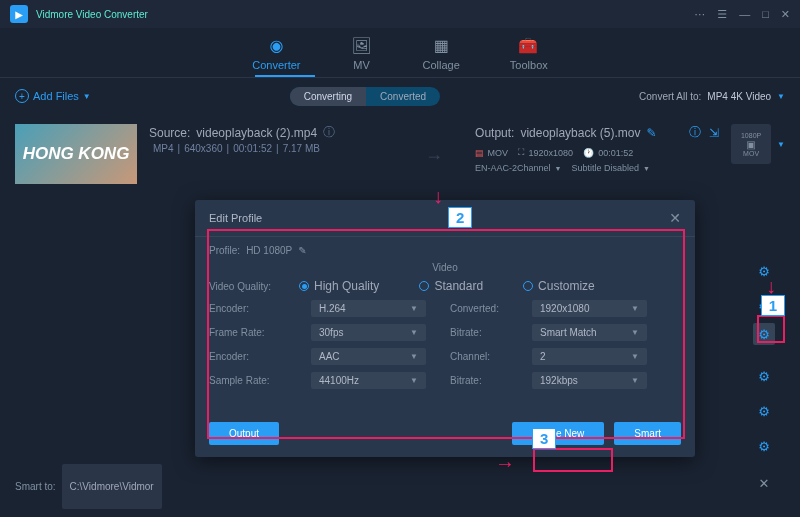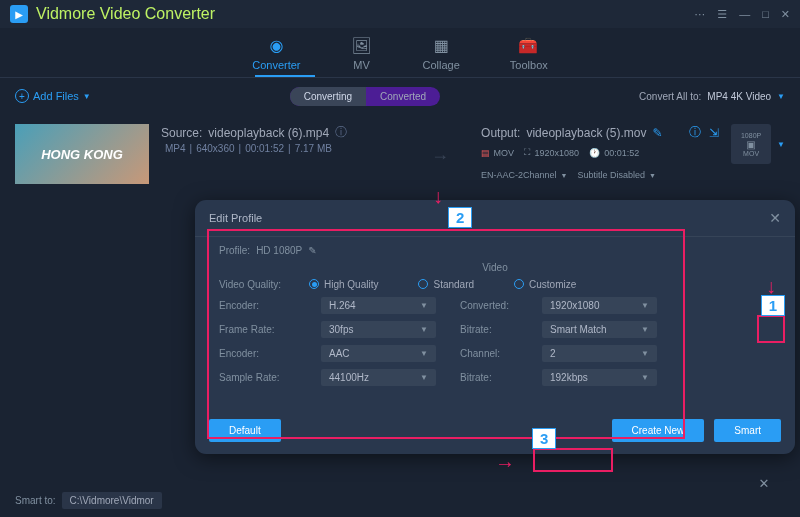--- a/index.html
+++ b/index.html
@@ -6,7 +6,7 @@
 body{background:#1a2332;width:800px;height:517px;overflow:hidden;color:#a0a8b8;font-size:11px;position:relative}
 .titlebar{height:28px;display:flex;align-items:center;padding:0 10px;background:#1e2838}
 .logo{width:18px;height:18px;background:#2a9df4;border-radius:3px;margin-right:8px;display:flex;align-items:center;justify-content:center;color:#fff;font-size:10px}
-.app-title{flex:1;color:#bef264;font-size:16px}
+.app-title{flex:1;color:#5eead4;font-size:10px}
 .win-controls{display:flex;gap:12px;color:#8090a0}
 .win-controls span{cursor:pointer}
 .nav{height:50px;display:flex;justify-content:center;align-items:center;gap:50px;border-bottom:1px solid #2a3548}

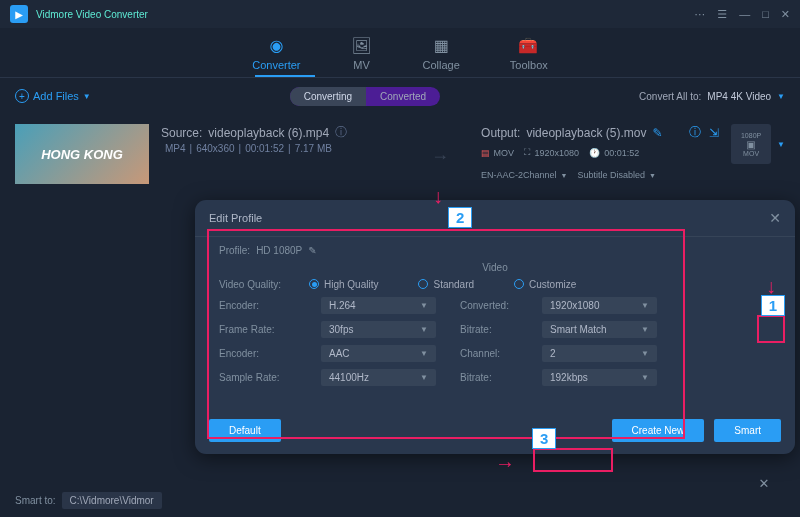--- a/index.html
+++ b/index.html
@@ -17,7 +17,7 @@
 .toolbar{height:36px;display:flex;align-items:center;padding:0 15px;gap:10px}
 .add-files{color:#2a9df4;display:flex;align-items:center;gap:4px;cursor:pointer}
 .plus-circle{width:14px;height:14px;border:1.5px solid #2a9df4;border-radius:50%;display:flex;align-items:center;justify-content:center;font-size:10px}
-.tab-group{margin-left:auto;margin-right:auto;display:flex;background:#4c1d95;border-radius:12px;overflow:hidden}
+.tab-group{margin-left:auto;margin-right:auto;display:flex;background:#0c4a6e;border-radius:12px;overflow:hidden}
 .tab-btn{padding:4px 14px;font-size:10px;cursor:pointer}
 .tab-btn.active{background:#3a4558;color:#d0d8e8}
 .convert-to{display:flex;align-items:center;gap:6px;font-size:10px}

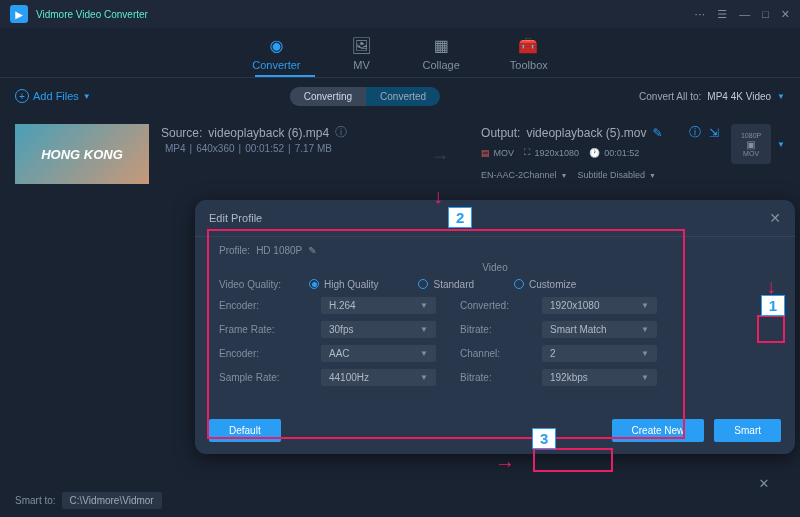--- a/index.html
+++ b/index.html
@@ -124,7 +124,7 @@
     <div class="src-info">
       <div class="src-line">
         <span>Source:</span>
-        <span>videoplayback (6).mp4</span>
+        <span>videoplayback (2).mp4</span>
         <span style="color:#5a6a88">ⓘ</span>
       </div>
       <div class="meta">

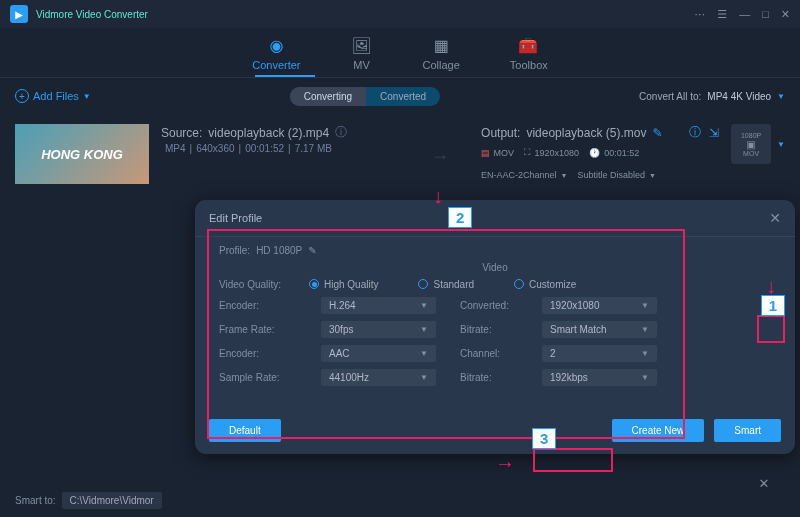--- a/index.html
+++ b/index.html
@@ -24,7 +24,7 @@
 .convert-select{color:#c0c8d8;display:flex;align-items:center;gap:6px}
 .content{position:relative;padding:10px 15px}
 .file-row{display:flex;gap:12px;align-items:flex-start}
-.thumb{width:134px;height:60px;background:linear-gradient(135deg,#4a9fb8,#c89878);position:relative;display:flex;align-items:center;justify-content:center;color:#fff;font-size:13px;font-weight:bold;font-style:italic}
+.thumb{width:122px;height:60px;background:linear-gradient(135deg,#4a9fb8,#c89878);position:relative;display:flex;align-items:center;justify-content:center;color:#fff;font-size:17px;font-weight:bold;font-style:italic}
 .src-info{flex:1}
 .src-line{display:flex;align-items:center;gap:6px;margin-bottom:2px;font-size:12px}
 .meta{color:#7080a0;font-size:10px}

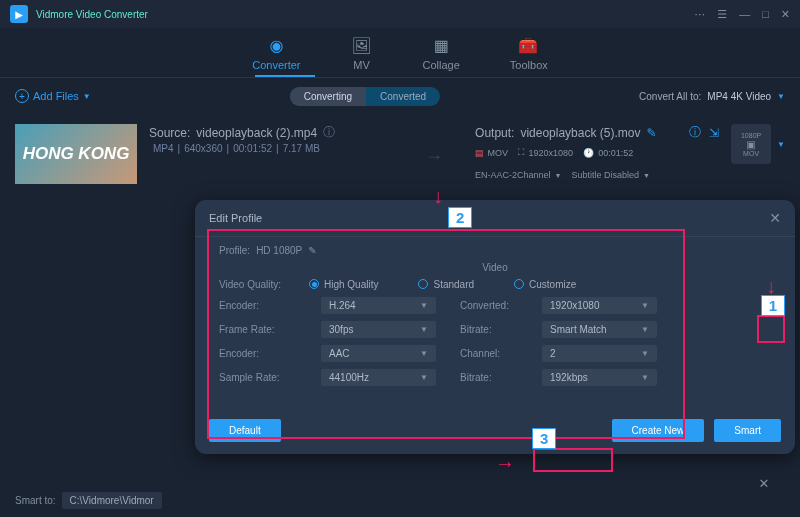--- a/index.html
+++ b/index.html
@@ -156,7 +156,7 @@
             <span>00:01:52</span>
           </div>
       </div>
-      <div class="out-specs" style="margin-top:12px">
+      <div class="out-specs" style="margin-top:5px">
         <div class="spec-item">
             <span>EN-AAC-2Channel</span>
             <span style="font-size:7px">▼</span>

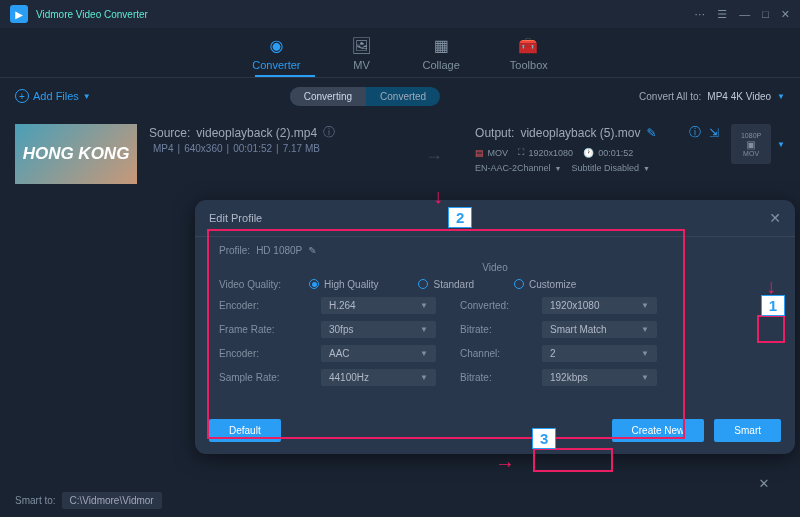--- a/index.html
+++ b/index.html
@@ -35,7 +35,7 @@
 .spec-item{display:flex;align-items:center;gap:4px;color:#8090a0;font-size:9px}
 .out-icons{display:flex;gap:8px;color:#2a9df4;align-items:center}
 .format-badge{width:40px;height:40px;background:#2a3548;border-radius:3px;display:flex;flex-direction:column;align-items:center;justify-content:center;font-size:7px;color:#8090a0}
-.modal{position:absolute;top:200px;left:195px;width:600px;background:#29374d;border-radius:11px;z-index:10;box-shadow:0 4px 20px rgba(0,0,0,0.5)}
+.modal{position:absolute;top:200px;left:195px;width:500px;background:#29374d;border-radius:3px;z-index:10;box-shadow:0 4px 20px rgba(0,0,0,0.5)}
 .modal-header{display:flex;align-items:center;padding:10px 14px;border-bottom:1px solid #364458}
 .modal-title{flex:1;color:#b0b8c8;font-size:11px}
 .close-x{color:#8090a0;cursor:pointer;font-size:14px}

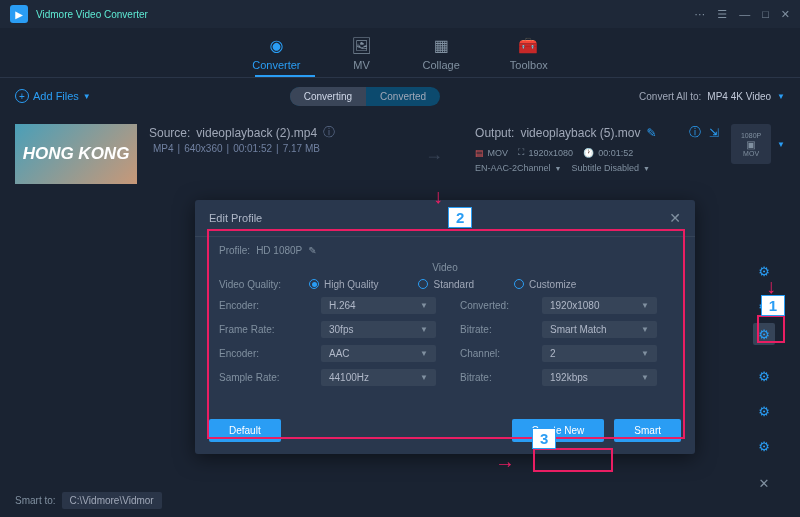--- a/index.html
+++ b/index.html
@@ -39,7 +39,7 @@
 .modal-header{display:flex;align-items:center;padding:10px 14px;border-bottom:1px solid #364458}
 .modal-title{flex:1;color:#b0b8c8;font-size:11px}
 .close-x{color:#8090a0;cursor:pointer;font-size:14px}
-.modal-body{padding:8px 24px 14px}
+.modal-body{padding:8px 14px 14px}
 .profile-row{display:flex;align-items:center;gap:6px;color:#8090a0;font-size:10px;margin-bottom:6px}
 .section-title{text-align:center;color:#8090a0;font-size:10px;margin:4px 0 6px}
 .field-row{display:flex;align-items:center;margin-bottom:7px;gap:8px}

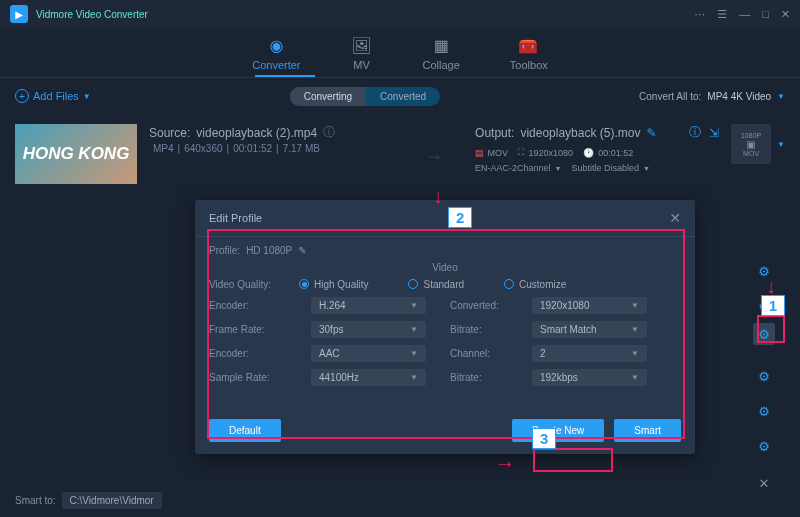--- a/index.html
+++ b/index.html
@@ -45,7 +45,7 @@
 .field-row{display:flex;align-items:center;margin-bottom:7px;gap:8px}
 .field-label{width:82px;color:#8090a0;font-size:10px}
 .radio-group{display:flex;gap:40px}
-.radio{display:flex;gap:5px;font-size:10px;cursor:pointer}
+.radio{display:flex;align-items:center;gap:5px;font-size:12px;cursor:pointer}
 .radio-dot{width:10px;height:10px;border:1.5px solid #2a9df4;border-radius:50%;display:flex;align-items:center;justify-content:center}
 .radio-dot.checked::after{content:"";width:5px;height:5px;background:#2a9df4;border-radius:50%}
 .select{background:#364458;padding:3px 8px;border-radius:2px;display:flex;align-items:center;justify-content:space-between;width:115px;font-size:10px;color:#b0b8c8;cursor:pointer}

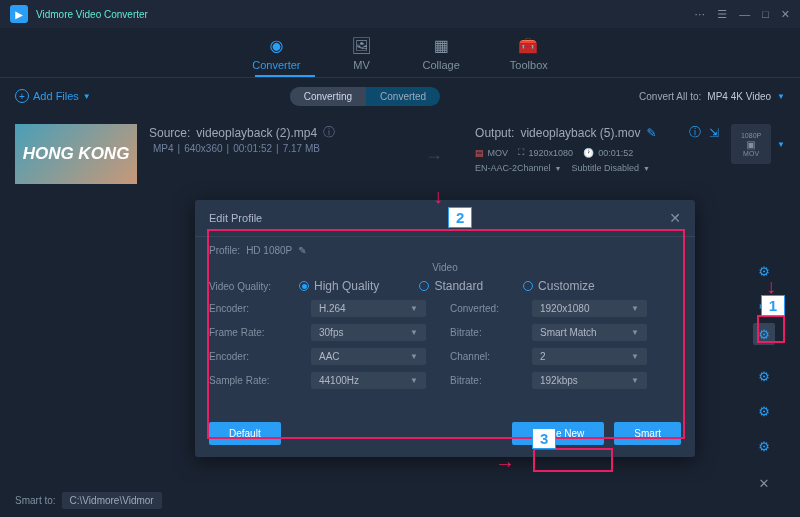--- a/index.html
+++ b/index.html
@@ -282,7 +282,7 @@
     </div>
   </div>
   <div class="modal-footer">
-    <button class="btn btn-default">Default</button>
+    <button class="btn btn-default">Output</button>
     <button class="btn btn-primary">Create New</button>
     <button class="btn btn-cancel">Smart</button>
   </div>

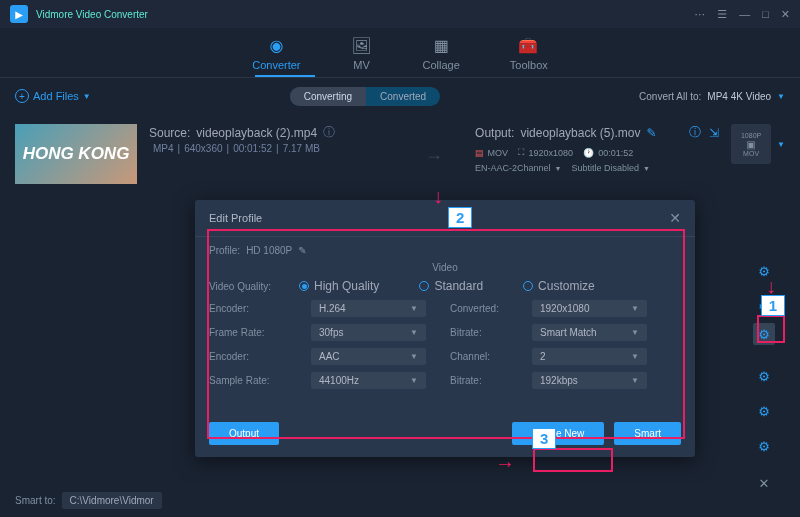--- a/index.html
+++ b/index.html
@@ -59,7 +59,7 @@
 .btn-cancel{background:#2a9df4;color:#fff}
 .side-gear{position:absolute;right:25px;width:22px;height:22px;display:flex;align-items:center;justify-content:center;color:#2a9df4;cursor:pointer;font-size:13px}
 .bottom-bar{position:absolute;bottom:8px;left:15px;display:flex;align-items:center;gap:6px;font-size:10px;color:#8090a0}
-.save-path{background:#2a3548;padding:3px 8px;border-radius:2px;color:#a0a8b8}
+.save-path{background:#2a3548;padding:17px 8px;border-radius:2px;color:#a0a8b8}
 .callout{position:absolute;background:#fff;color:#2a9df4;font-weight:bold;font-size:15px;padding:1px 7px;border:1px solid #2a9df4;z-index:20}
 .pink-box{position:absolute;border:2px solid #e91e63;z-index:15;pointer-events:none}
 .red-arrow{position:absolute;z-index:18;color:#e91e63;font-size:20px}

